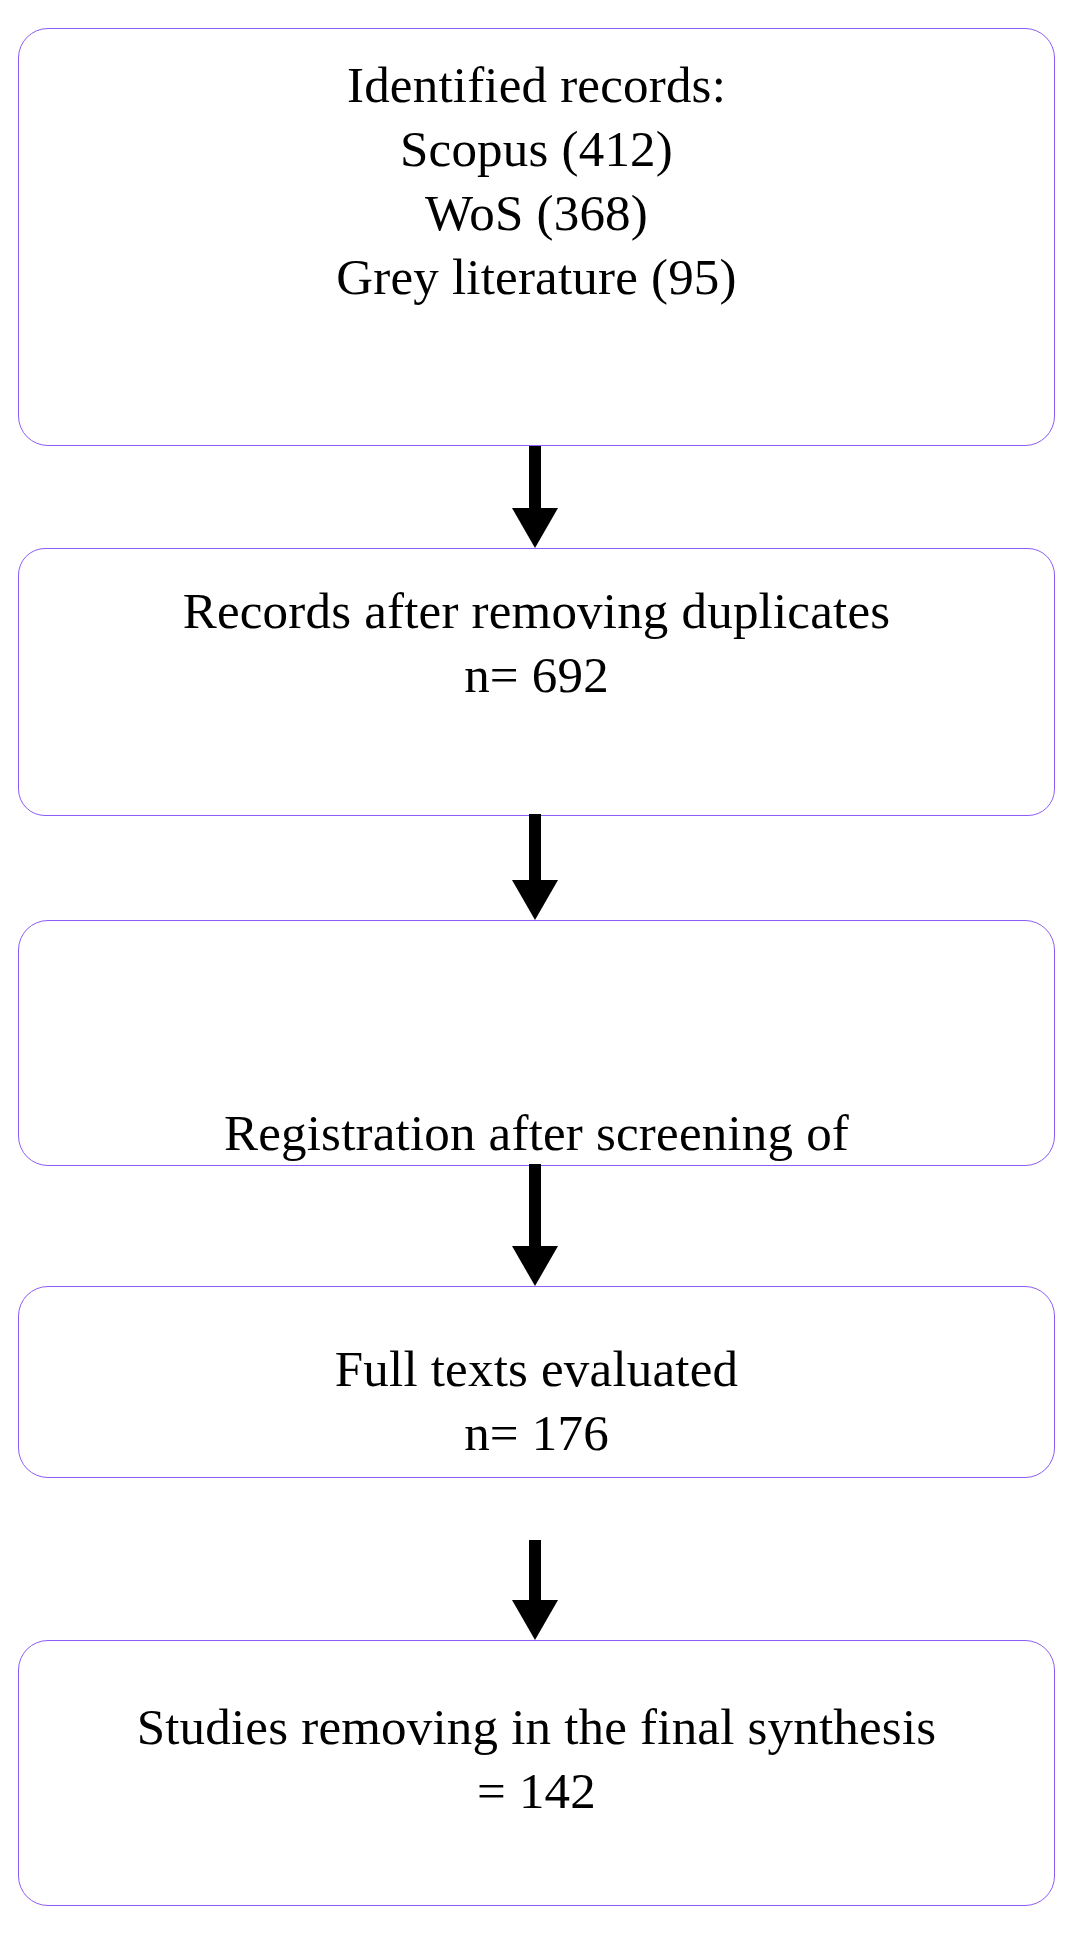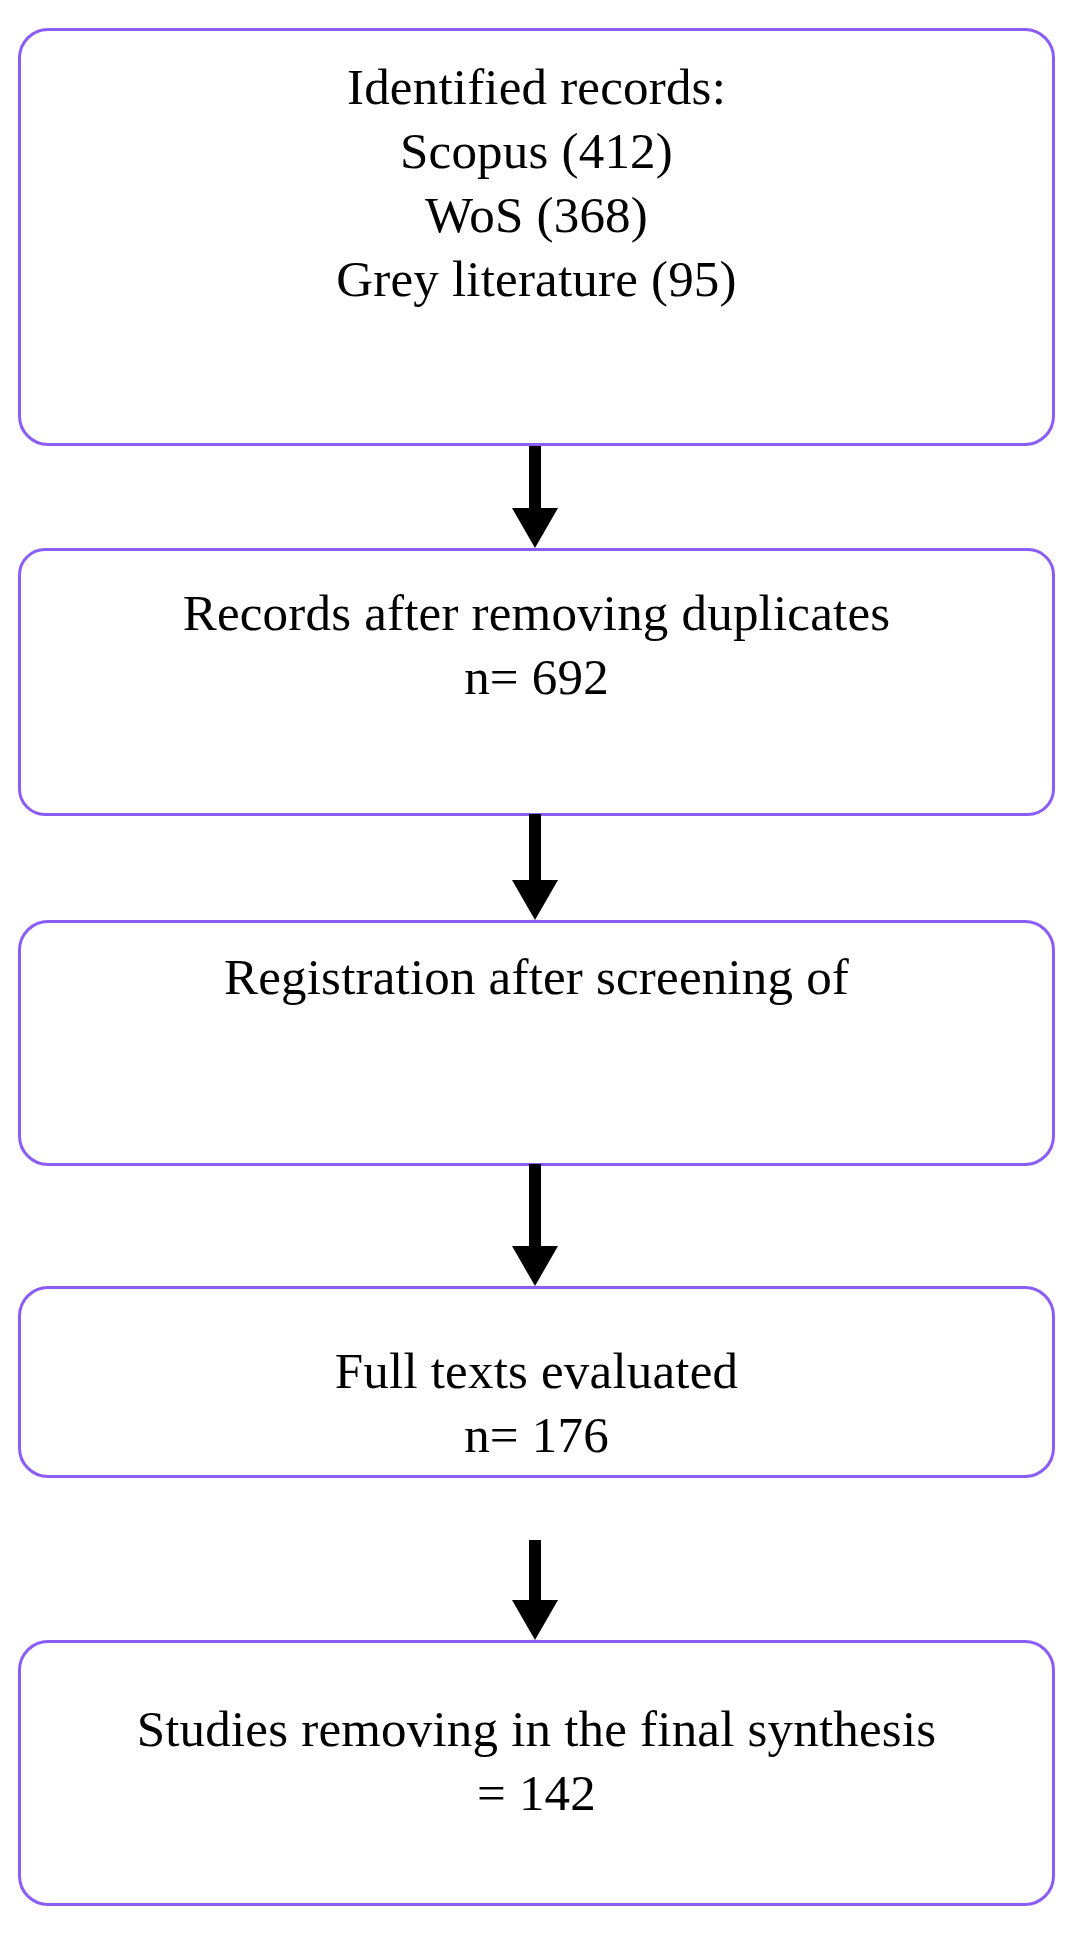--- a/index.html
+++ b/index.html
@@ -23,7 +23,7 @@
   .node-box {
     position: absolute;
     box-sizing: border-box;
-    border: 3px solid #8b5cf6;
+    border: 1px solid #8b5cf6;
     border-radius: 30px;
     background: #ffffff;
     display: flex;

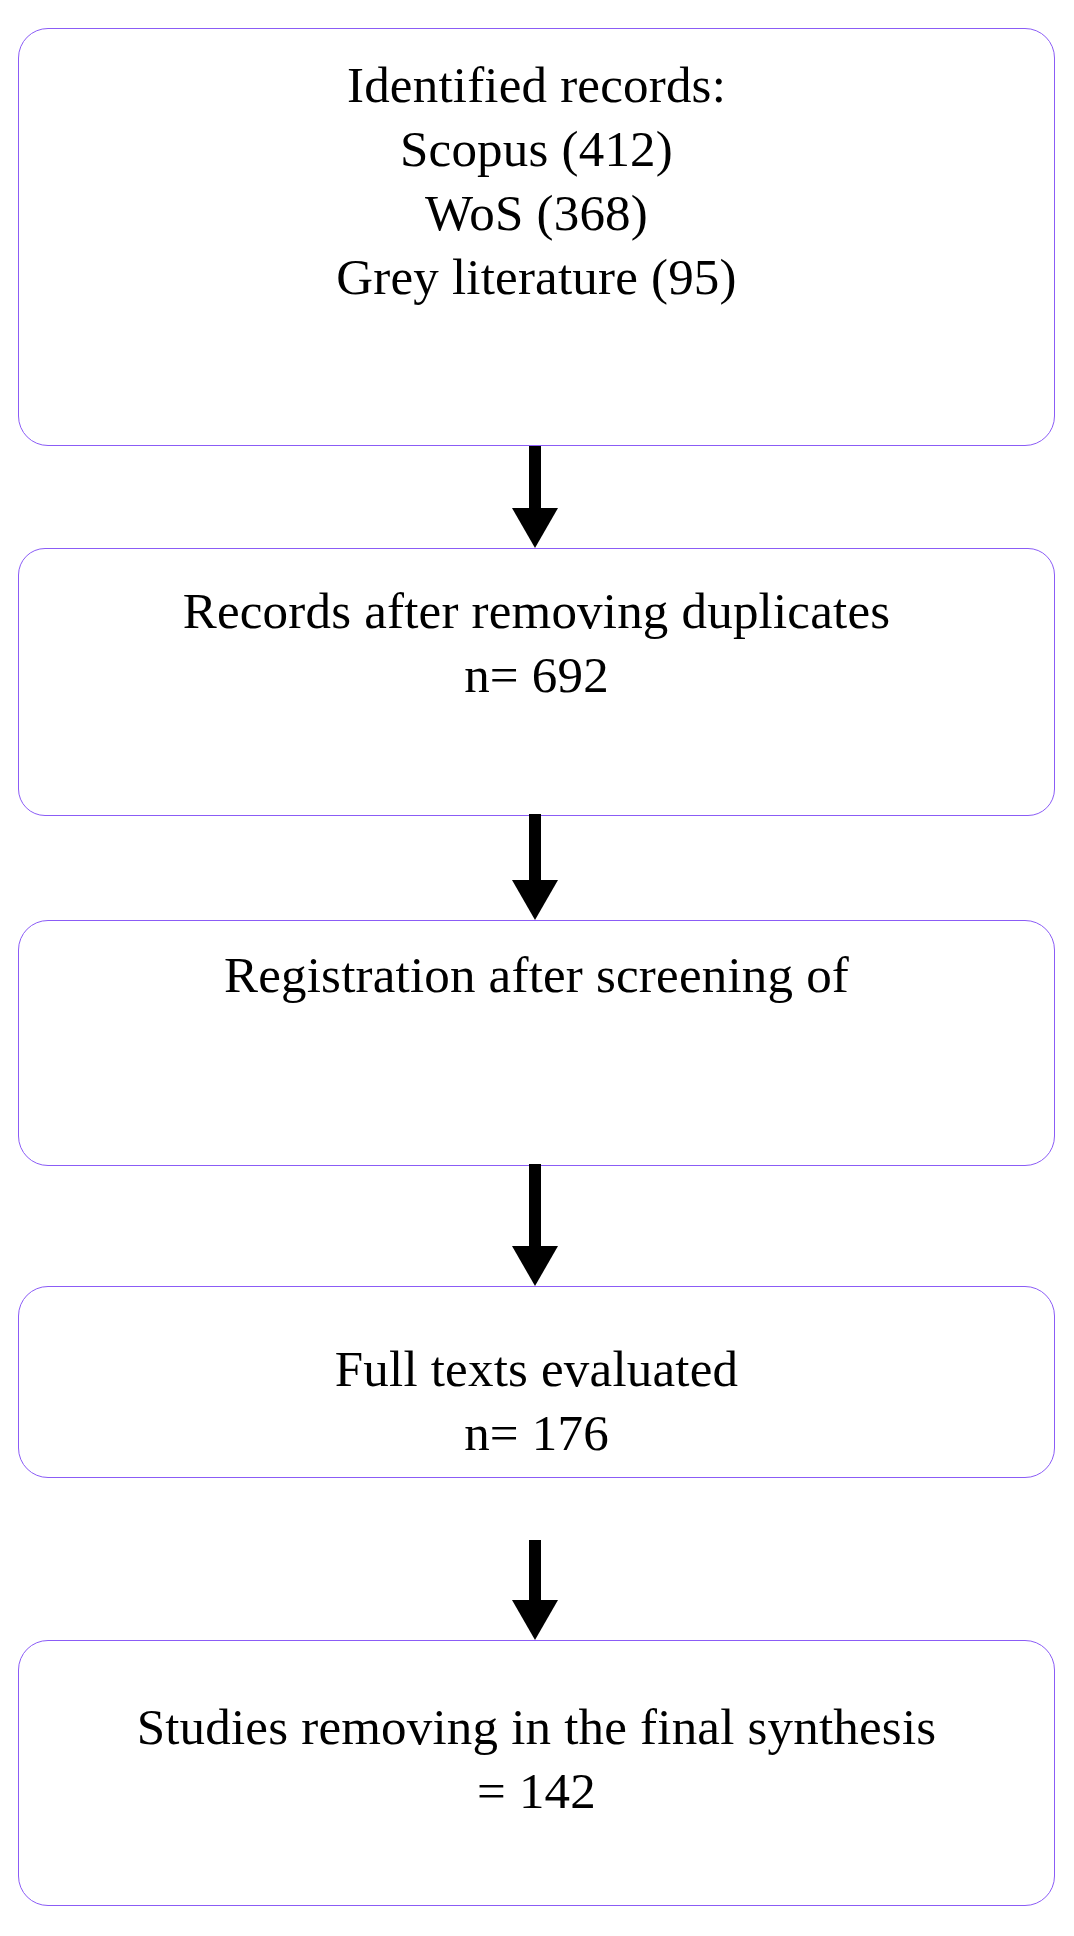--- a/index.html
+++ b/index.html
@@ -51,7 +51,7 @@
   
   #box-identified   { left: 18px;  top: 28px;   width: 1037px; height: 418px; padding-top: 24px; }
   #box-duplicates   { left: 18px;  top: 548px;  width: 1037px; height: 268px; padding-top: 30px; border-radius: 27px; }
-  #box-screening    { left: 18px;  top: 920px;  width: 1037px; height: 246px; padding-top: 22px; }
+  #box-screening    { left: 18px;  top: 920px;  width: 1037px; height: 246px; padding-top: 22px; justify-content: flex-end; }
   #box-fulltext     { left: 18px;  top: 1286px; width: 1037px; height: 192px; padding-top: 50px; }
   #box-included     { left: 18px;  top: 1640px; width: 1037px; height: 266px; padding-top: 54px; }
 

